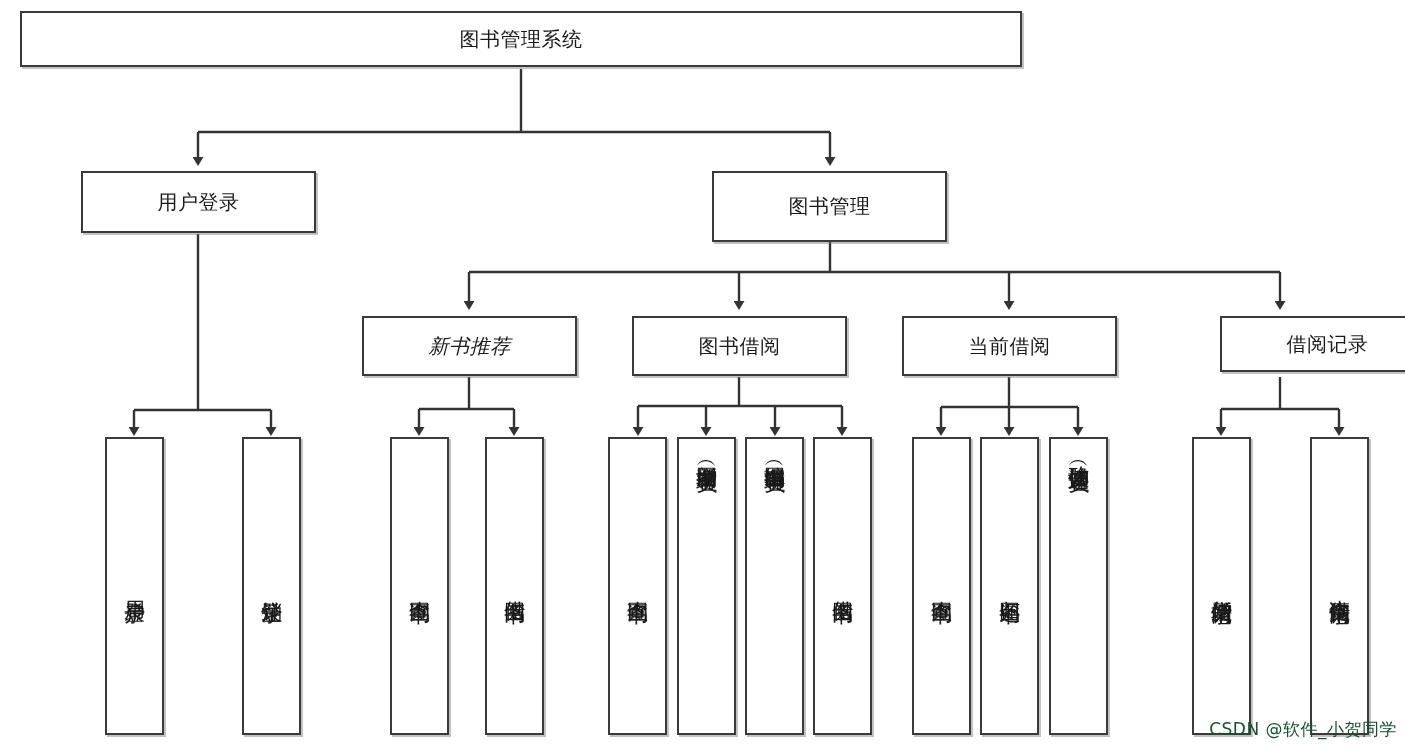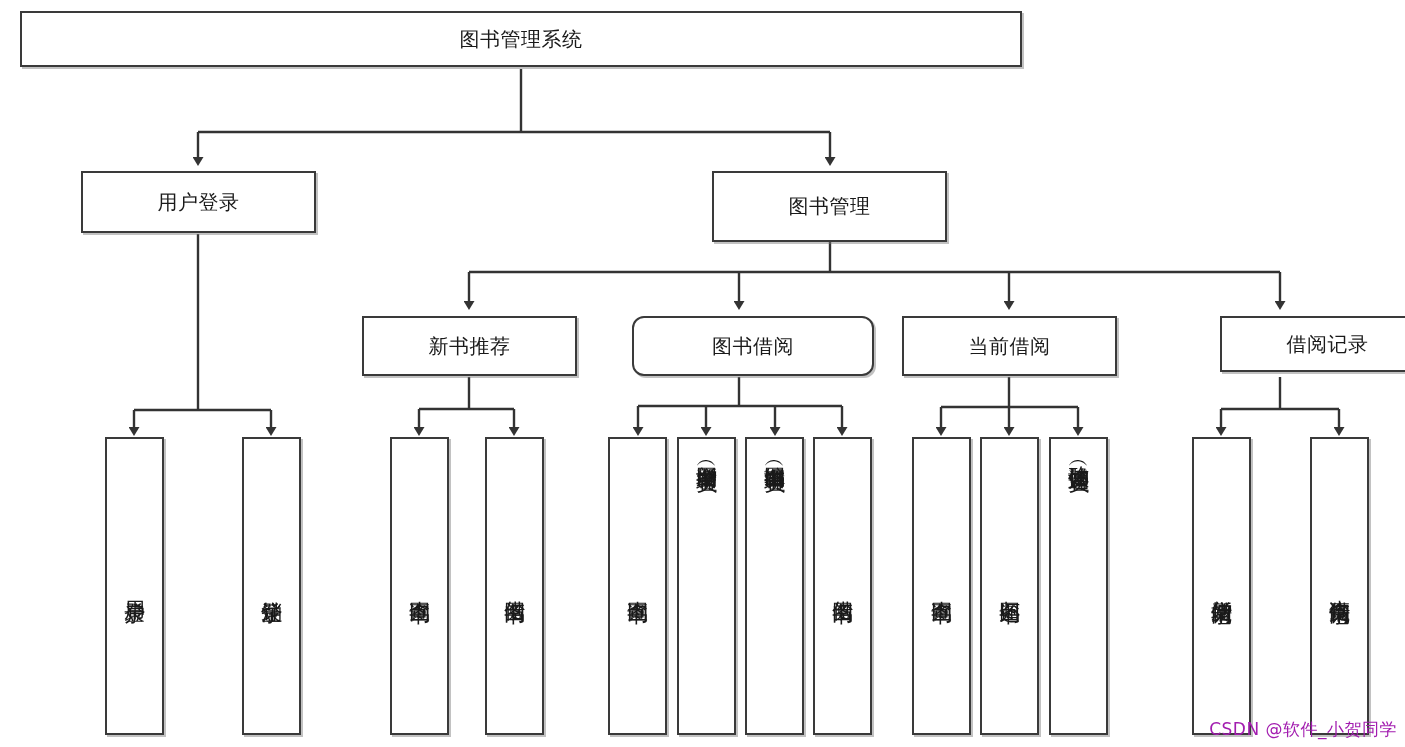--- a/index.html
+++ b/index.html
@@ -135,7 +135,7 @@
     <span class="label">图书管理</span>
   </div>
 
-  <div class="node" style="left:362px; top:316px; width:215px; height:60px;">
+  <div class="node" style="left:362px; top:316px; width:215px; height:60px;font-style:italic;">
     <span class="label">新书推荐</span>
   </div>
   <div class="node" style="left:632px; top:316px; width:242px; height:60px;border-radius:12px;">

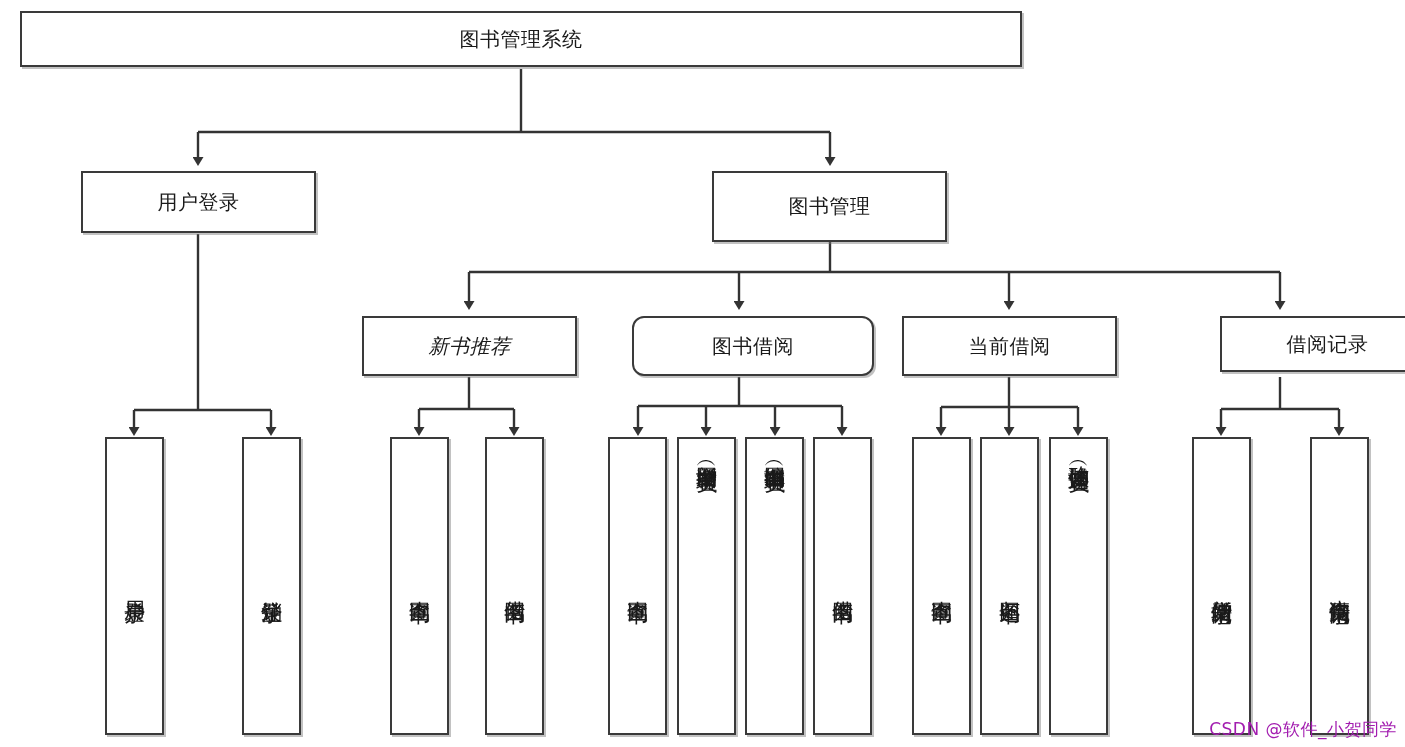--- a/index.html
+++ b/index.html
@@ -138,7 +138,7 @@
   <div class="node" style="left:362px; top:316px; width:215px; height:60px;font-style:italic;">
     <span class="label">新书推荐</span>
   </div>
-  <div class="node" style="left:632px; top:316px; width:242px; height:60px;border-radius:12px;">
+  <div class="node" style="left:632px; top:316px; width:215px; height:60px;">
     <span class="label">图书借阅</span>
   </div>
   <div class="node" style="left:902px; top:316px; width:215px; height:60px;">

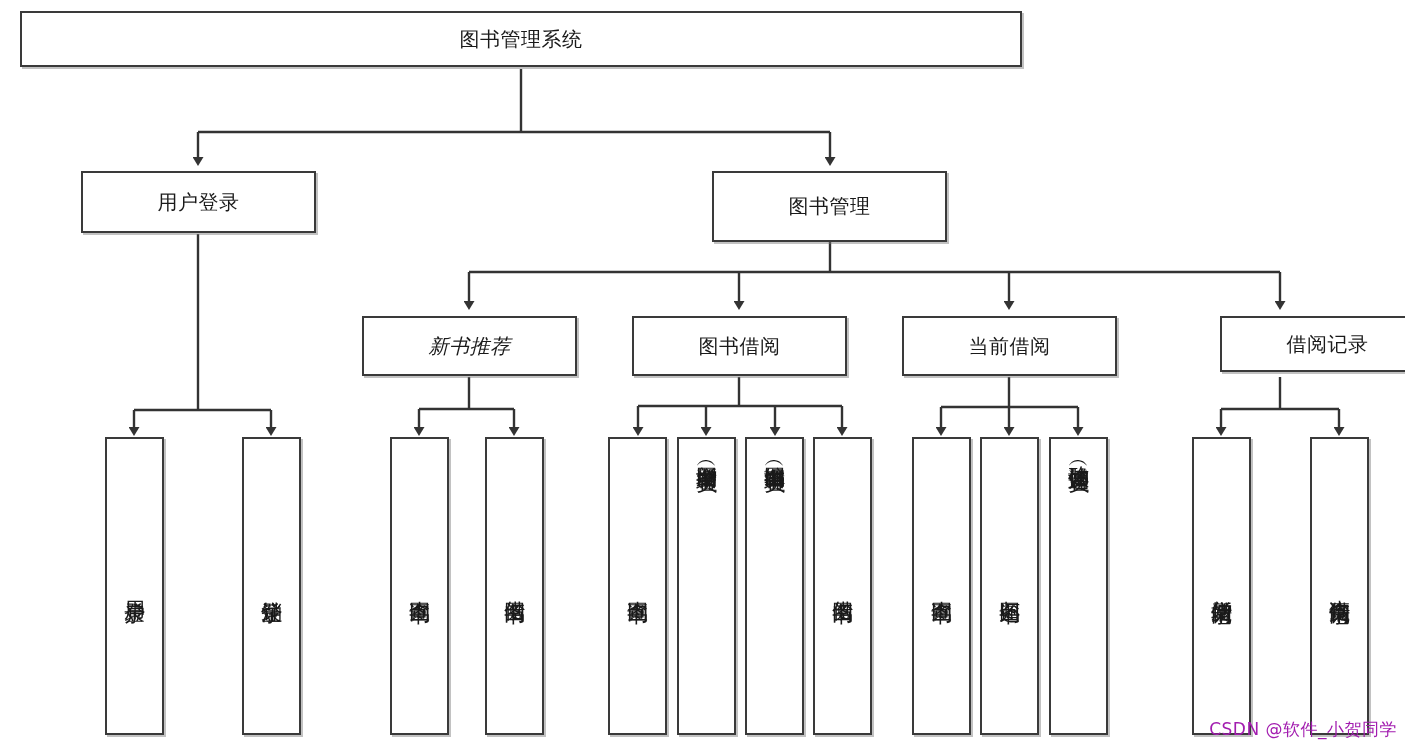--- a/index.html
+++ b/index.html
@@ -64,7 +64,7 @@
     right: 8px;
     bottom: 6px;
     font-size: 17px;
-    color: #a21caf;
+    color: #14532d;
     letter-spacing: 0.5px;
     white-space: nowrap;
   }

